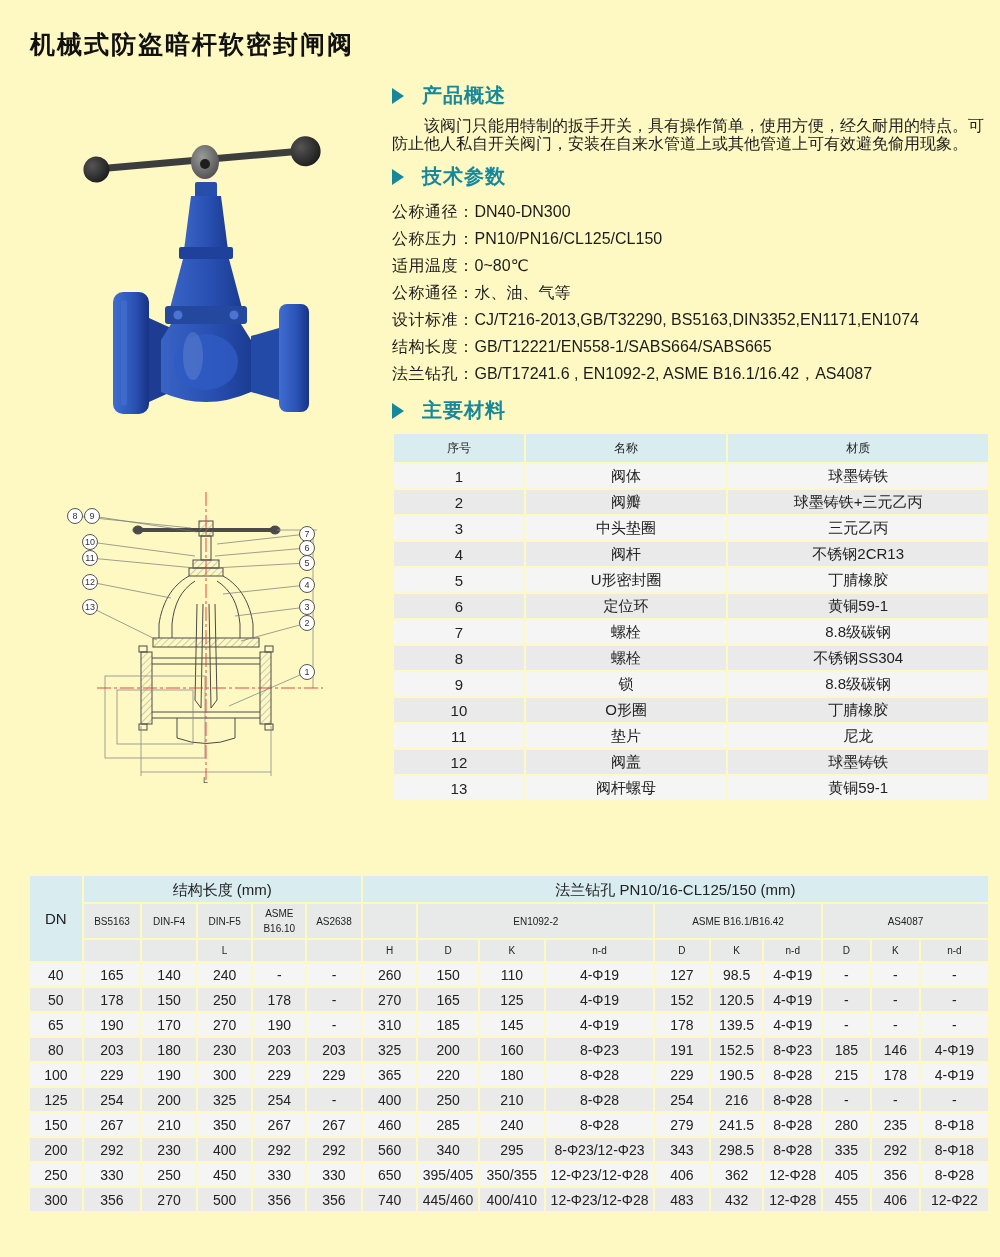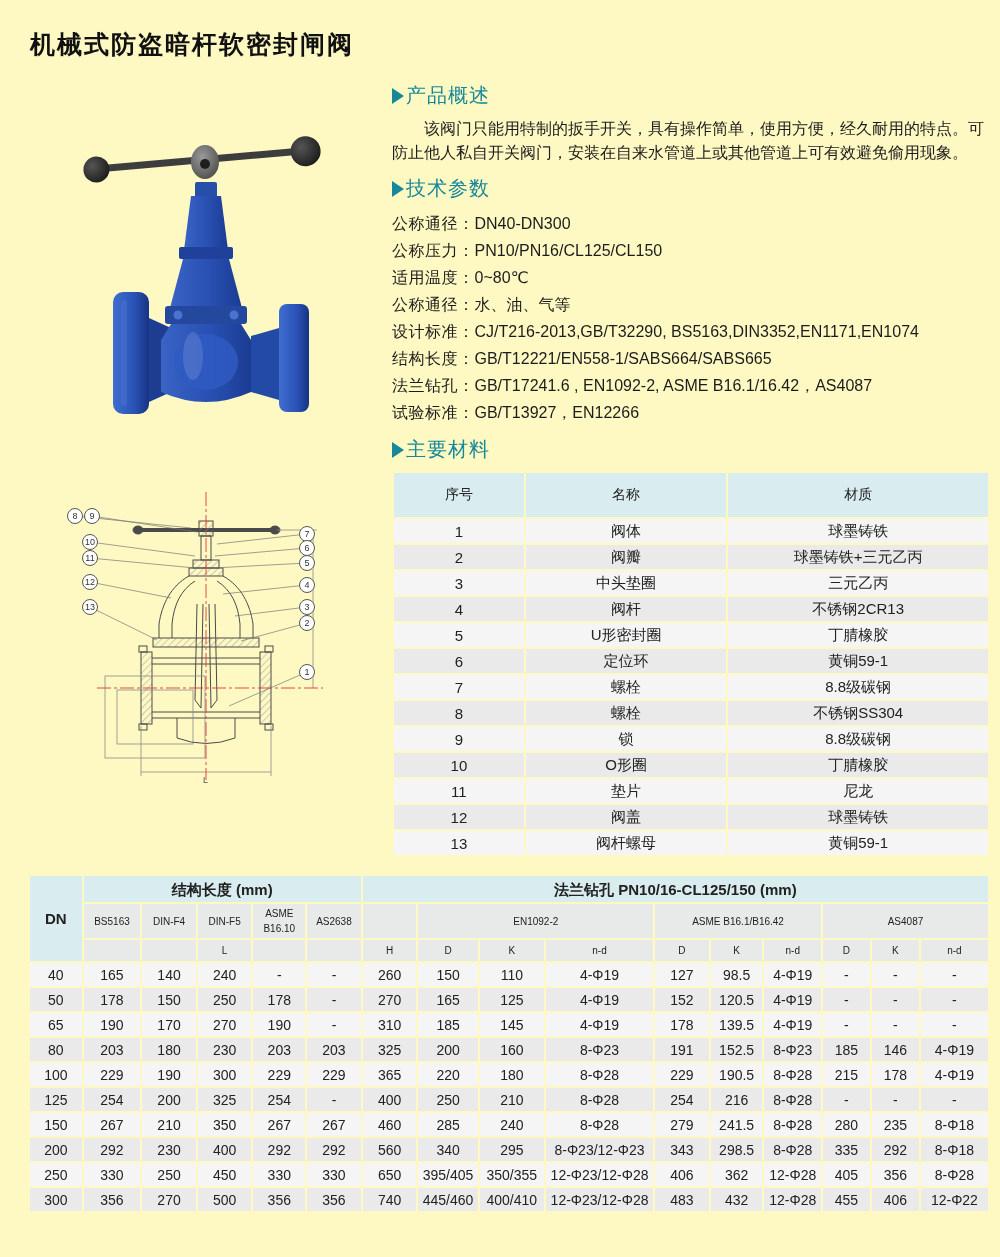--- a/index.html
+++ b/index.html
@@ -13,8 +13,8 @@
   .page-title{position:absolute;left:30px;top:28px;font-size:25px;font-weight:bold;
         letter-spacing:2px;color:#111;}
   
-  .sec-head{display:flex;align-items:center;gap:2px;color:var(--accent);
-        font-size:20px;font-weight:normal;letter-spacing:1px;}
+  .sec-head{display:flex;align-items:center;gap:18px;color:var(--accent);
+        font-size:20px;font-weight:bold;letter-spacing:1px;}
   .arrow{width:0;height:0;border-left:12px solid var(--accent);
         border-top:8px solid transparent;border-bottom:8px solid transparent;display:inline-block;}
   

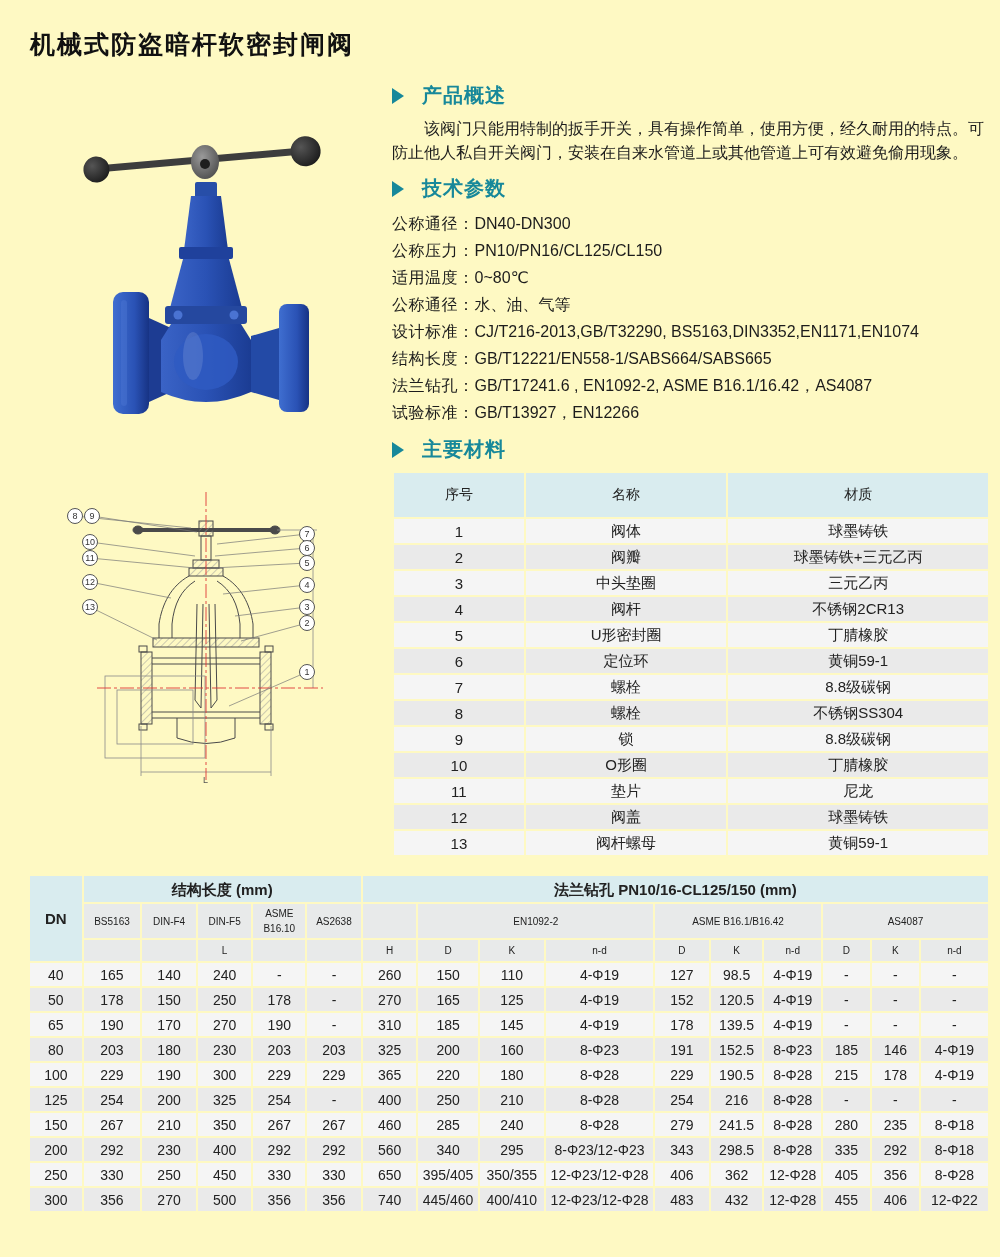--- a/index.html
+++ b/index.html
@@ -19,7 +19,7 @@
         border-top:8px solid transparent;border-bottom:8px solid transparent;display:inline-block;}
   
   .right-col{position:absolute;left:392px;top:82px;width:598px;}
-  .overview-body{margin:8px 0 10px 0;font-size:16px;line-height:24px;text-indent:2em;color:#1c1c1c;}
+  .overview-body{margin:8px 0 10px 0;font-size:16px;line-height:18px;text-indent:2em;color:#1c1c1c;}
   .param-list{margin:8px 0 10px 0;}
   .param-row{font-size:16px;line-height:27px;color:#1c1c1c;white-space:nowrap;}
   .param-row .lbl{letter-spacing:.5px;}

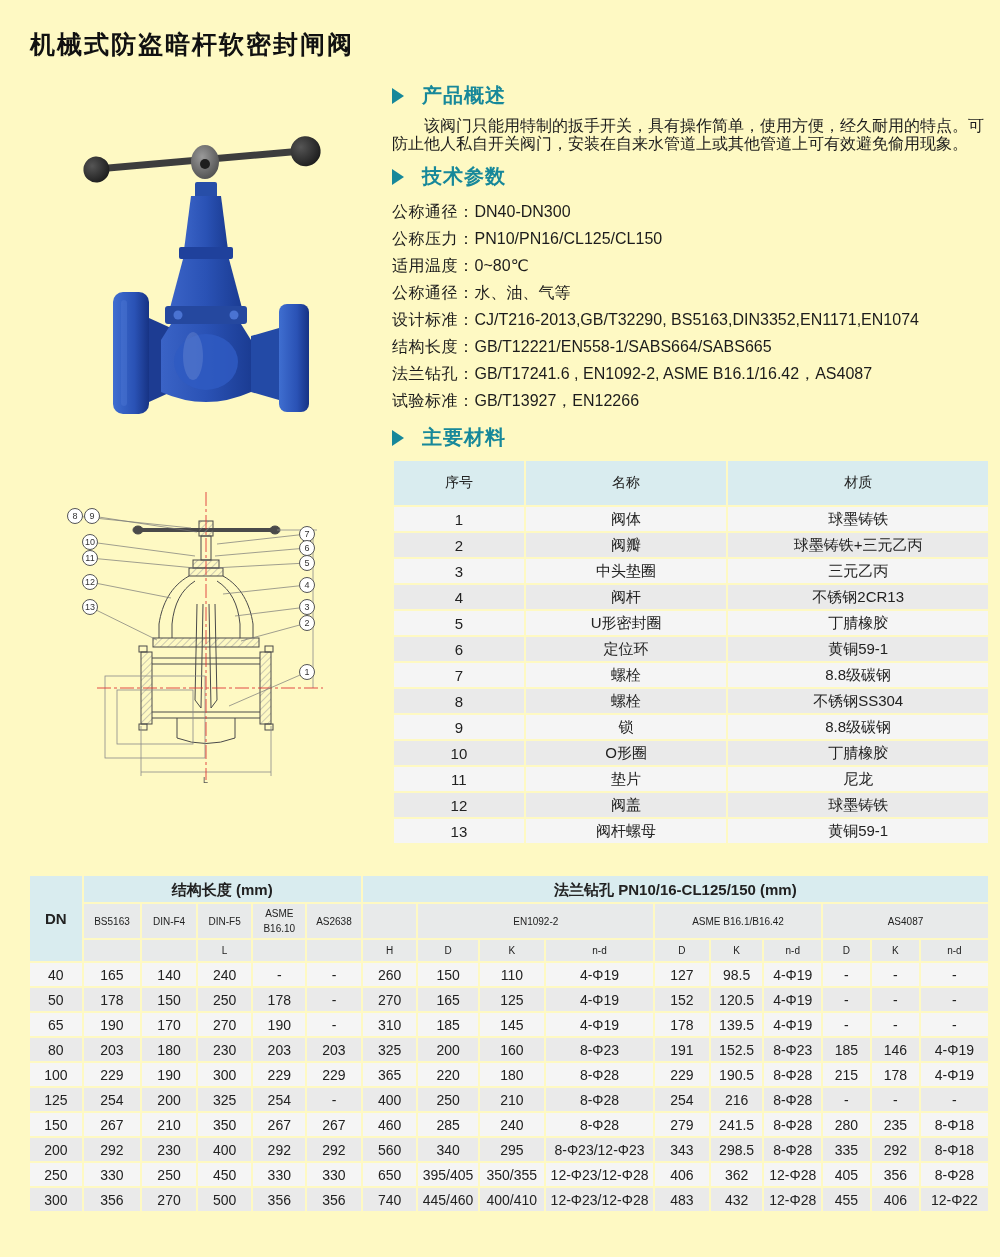--- a/index.html
+++ b/index.html
@@ -125,7 +125,6 @@
         <div class="param-row"><span class="lbl">设计标准：</span><span class="val">CJ/T216-2013,GB/T32290, BS5163,DIN3352,EN1171,EN1074</span></div>
         <div class="param-row"><span class="lbl">结构长度：</span><span class="val">GB/T12221/EN558-1/SABS664/SABS665</span></div>
         <div class="param-row"><span class="lbl">法兰钻孔：</span><span class="val">GB/T17241.6 , EN1092-2, ASME B16.1/16.42，AS4087</span></div>
-        <div class="param-row"><span class="lbl">试验标准：</span><span class="val">GB/T13927，EN12266</span></div>
       </div>
 
     <div class="sec-head">

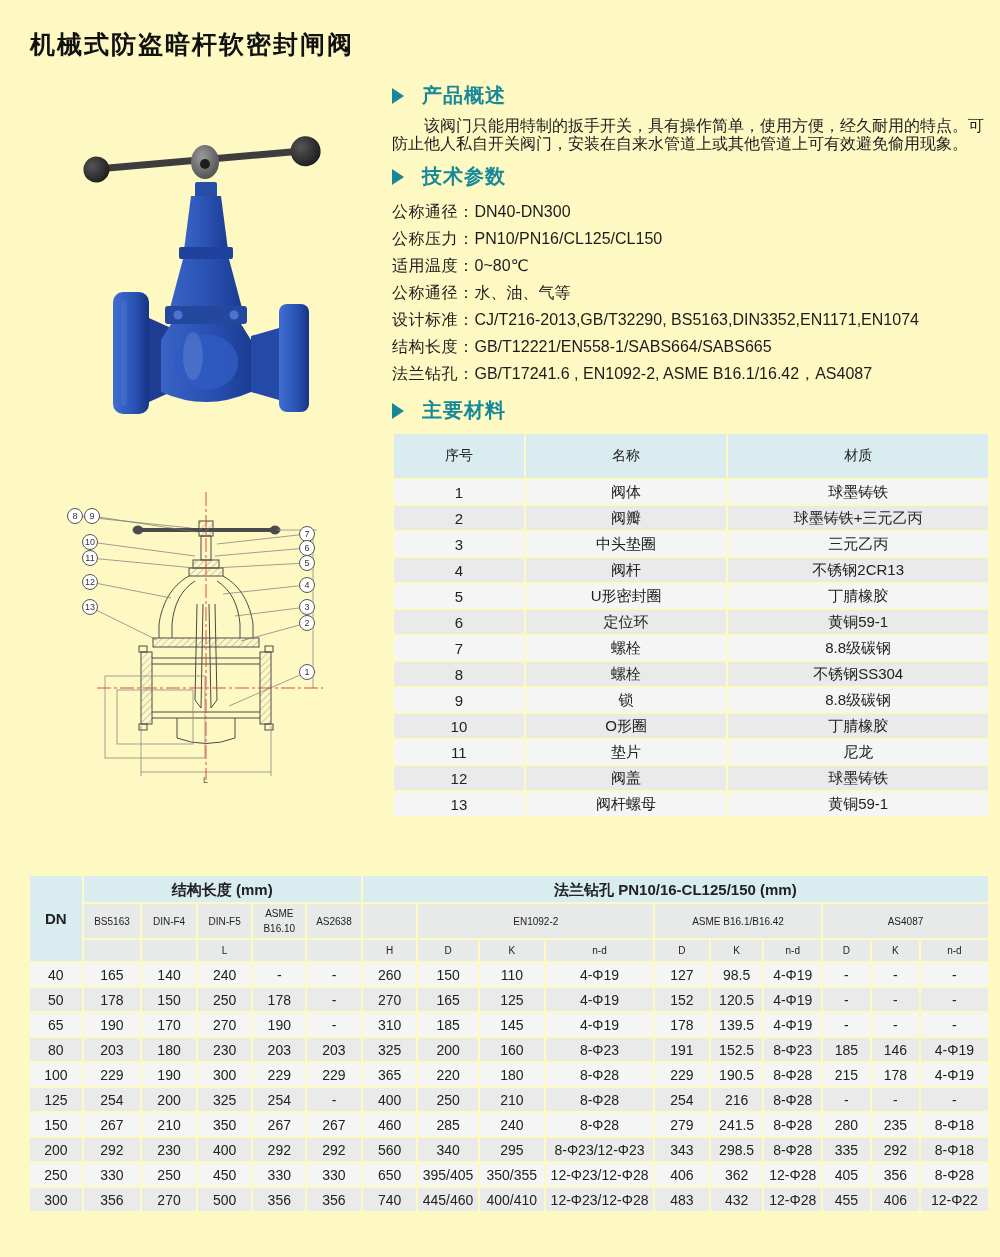--- a/index.html
+++ b/index.html
@@ -28,7 +28,7 @@
   th,td{text-align:center;vertical-align:middle;font-weight:normal;}
   
   .materials-table{margin-top:8px;}
-  .materials-table th{background:var(--hdr-blue);height:44px;font-size:14px;}
+  .materials-table th{background:var(--hdr-blue);height:28px;font-size:12px;}
   .materials-table td{height:24px;font-size:15px;}
   .materials-table tr:nth-child(odd) td{background:var(--row-a);}
   .materials-table tr:nth-child(even) td{background:var(--row-b);}

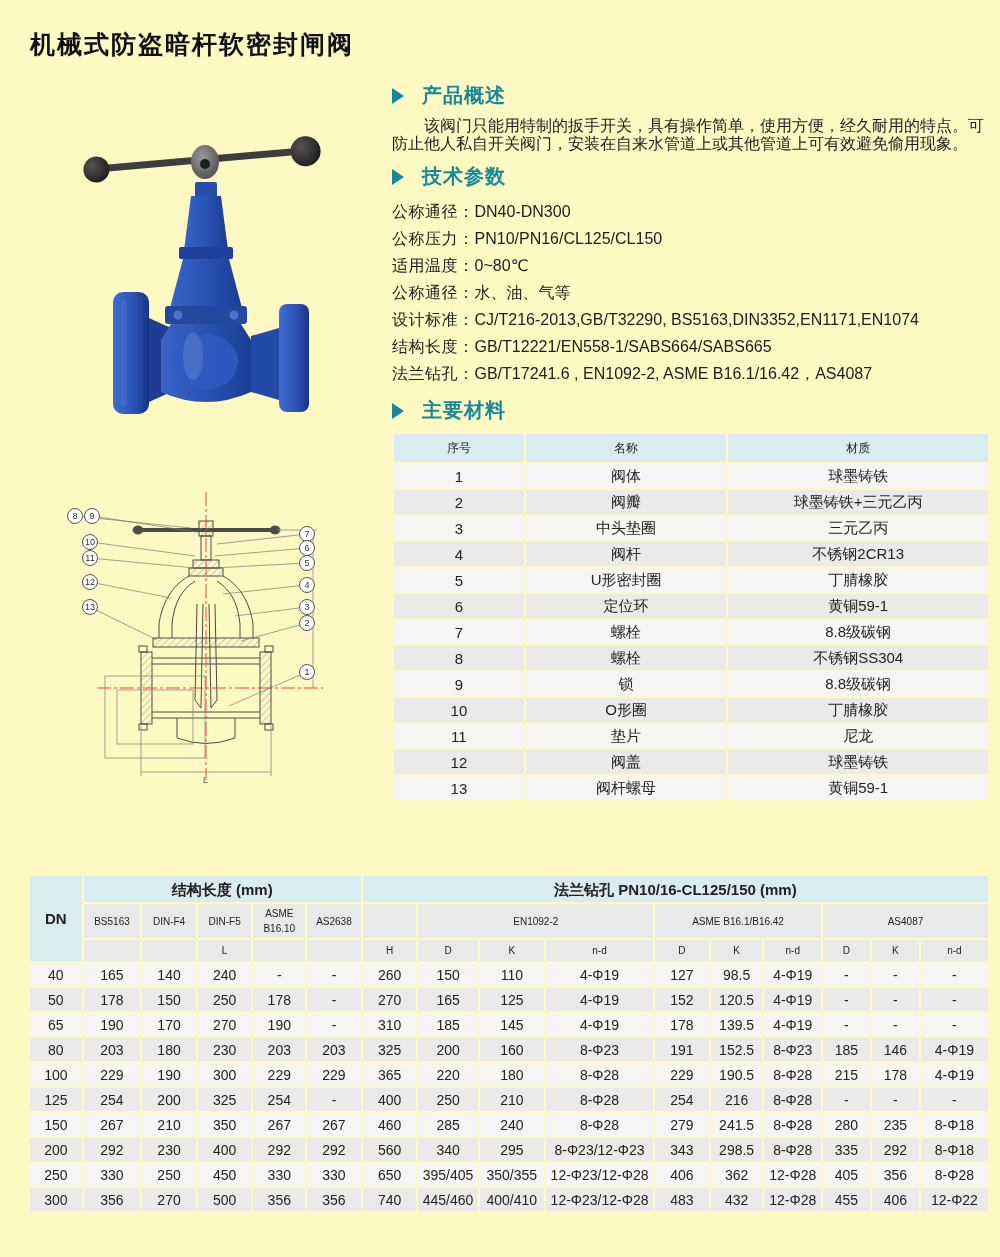--- a/index.html
+++ b/index.html
@@ -36,7 +36,7 @@
   .dims-block{position:absolute;left:28px;top:866px;width:962px;}
   .dims-table{margin-top:8px;font-size:14px;}
   .dims-table th{font-size:10px;line-height:15px;padding:2px 1px;}
-  .dims-table .h-blue{background:var(--hdr-blue);height:26px;font-size:15px;font-weight:bold;}
+  .dims-table .h-blue{background:var(--hdr-blue);height:26px;font-size:15px;}
   .dims-table .h-gray{background:var(--hdr-gray);height:32px;}
   .dims-table .h-sub{background:var(--hdr-gray);height:21px;}
   .dims-table td{height:23px;font-size:14px;padding:0 1px;}

